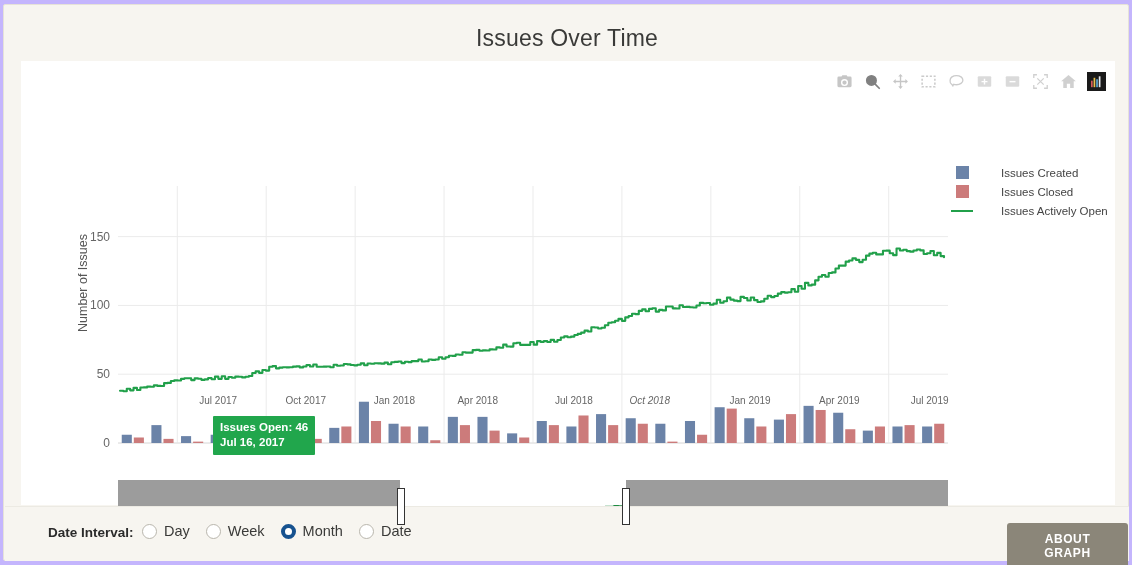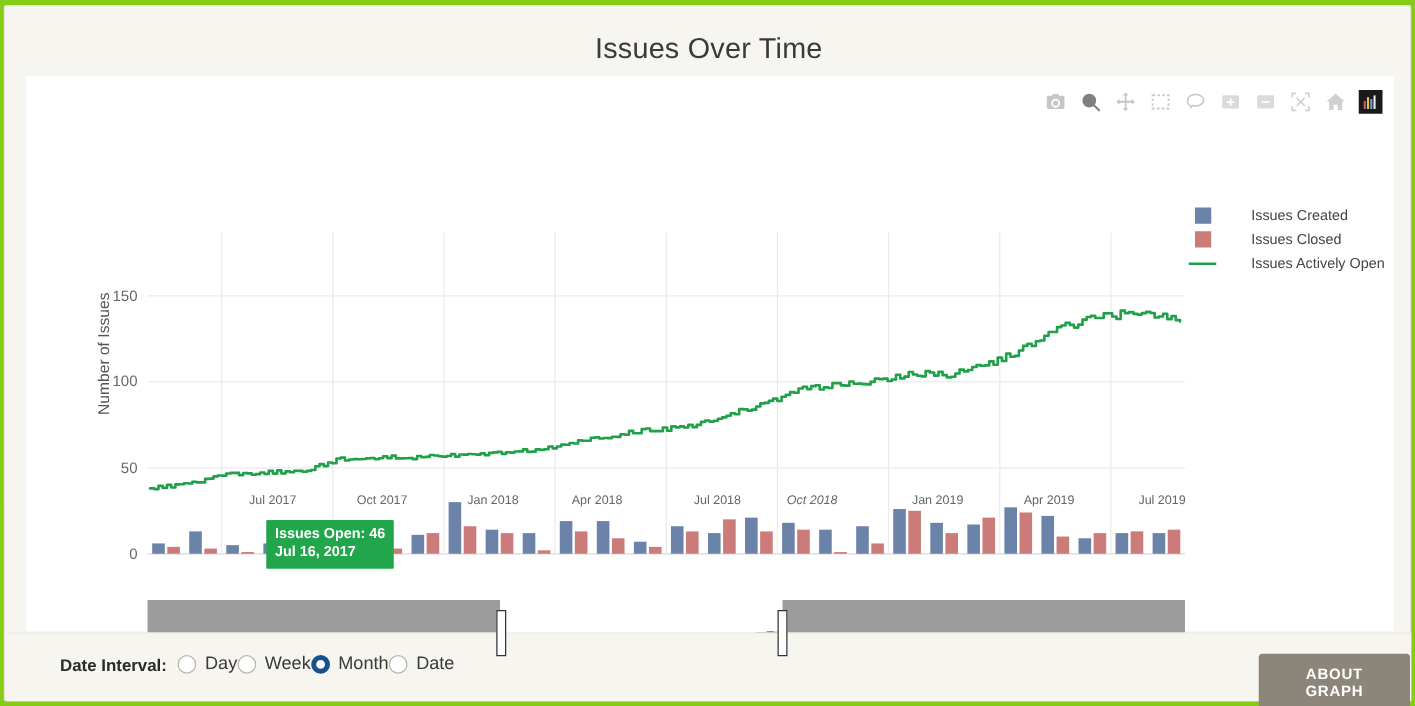--- a/index.html
+++ b/index.html
@@ -12,7 +12,7 @@
   #app {
     position: relative;
     width: 1132px; height: 565px;
-    background: #84cc16;
+    background: #c4b5fd;
     overflow: hidden;
   }
   .card {

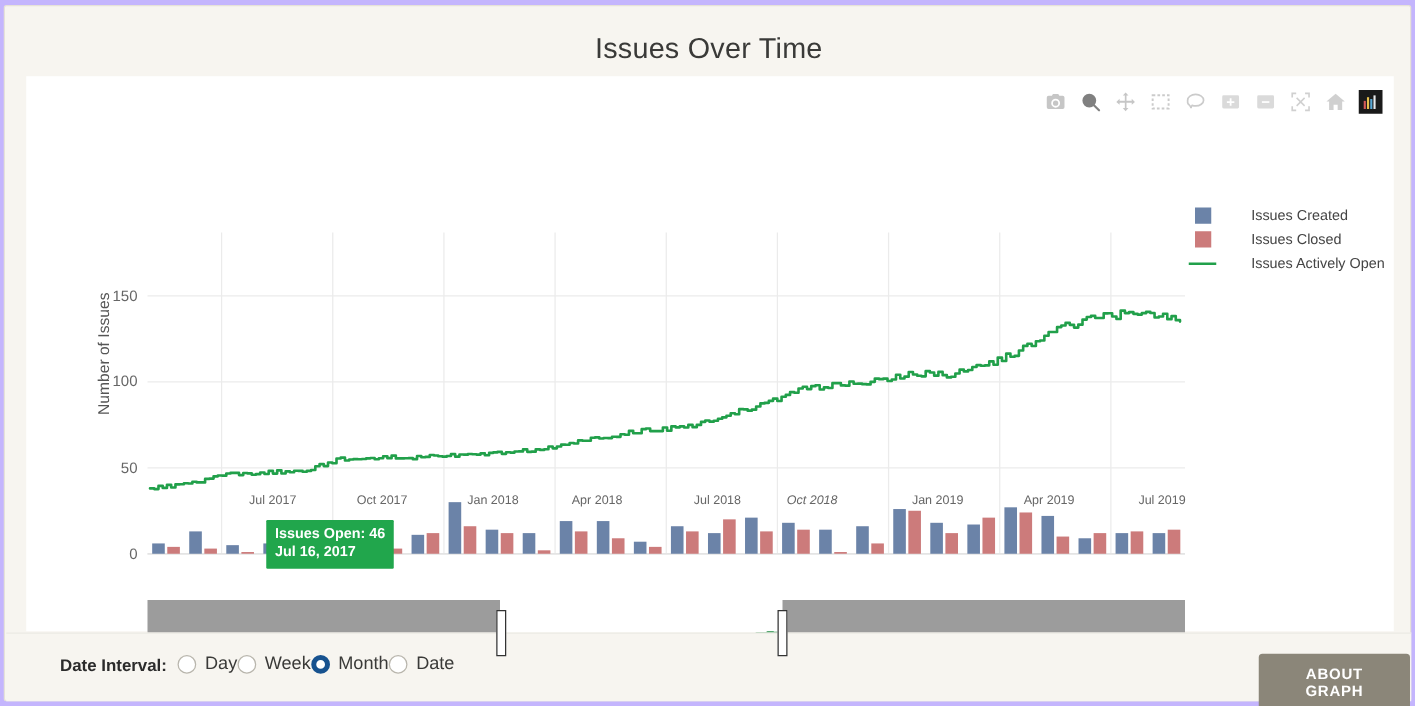--- a/index.html
+++ b/index.html
@@ -181,6 +181,7 @@
     left: 138px; top: 518px;
     display: flex;
     align-items: center;
+    gap: 16px;
   }
   .radio-opt {
     display: flex;

